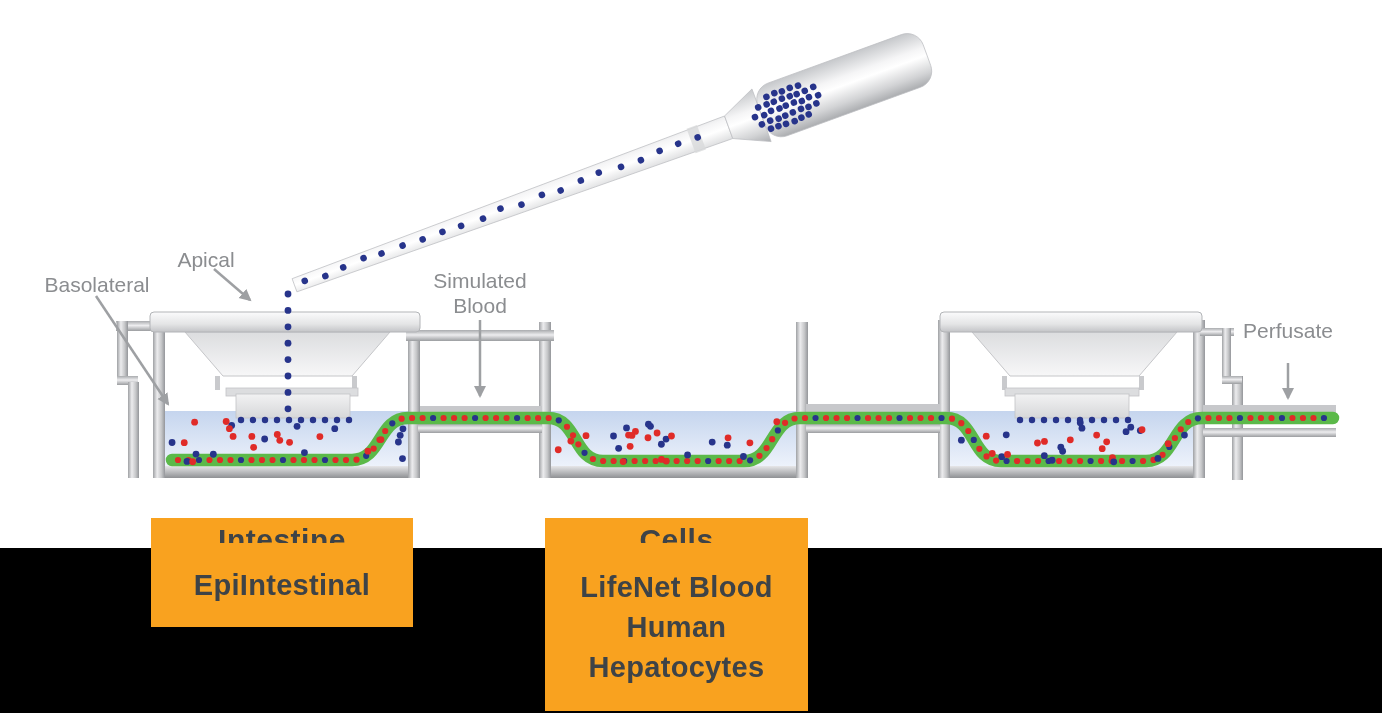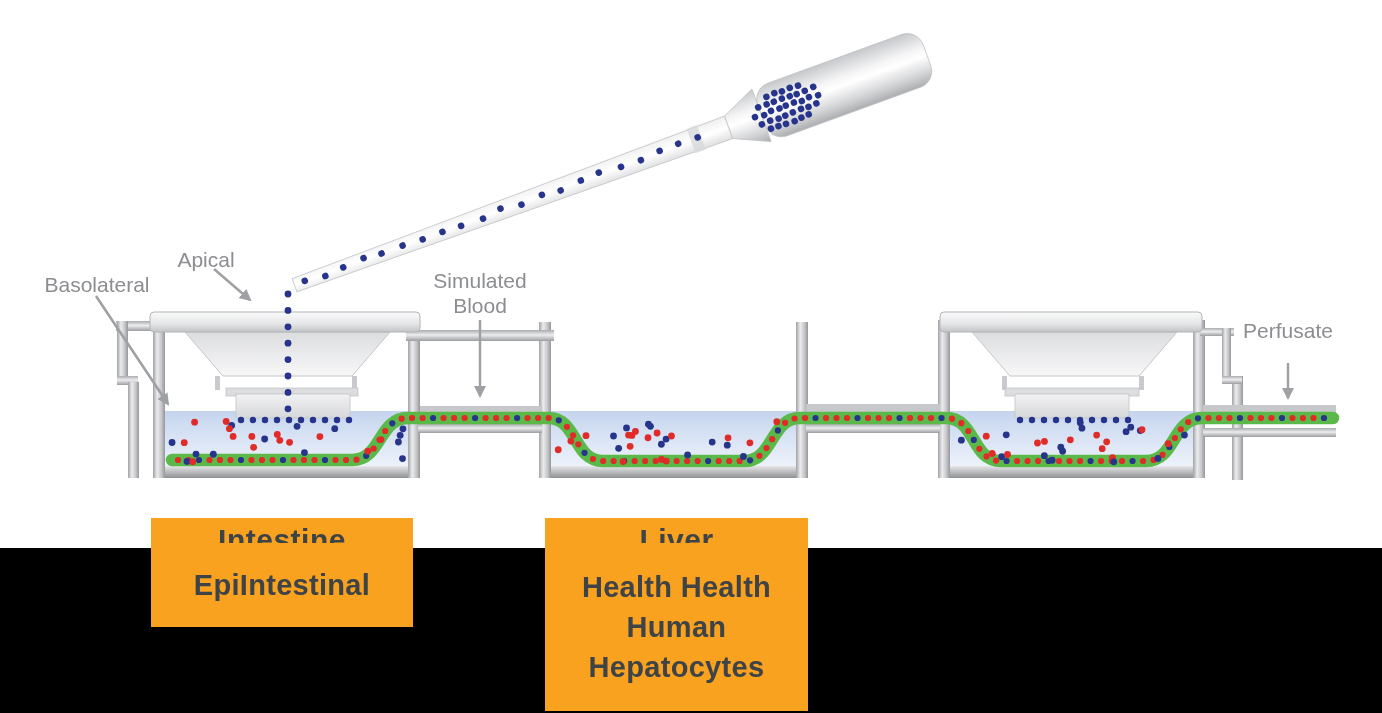--- a/index.html
+++ b/index.html
@@ -460,7 +460,7 @@
   <div class="glabel" style="left:1288px;top:318px;">Perfusate</div>
 
   <div class="obox row1 b-intestine">Intestine</div>
-  <div class="obox row1 b-liver">Liver</div>
+  <div class="obox row1 b-liver">Cells</div>
 
   <div class="obox row2 h84 b-epi">EpiIntestinal</div>
   <div class="obox row2 h168 b-lifenet">Health Health Human Hepatocytes</div>

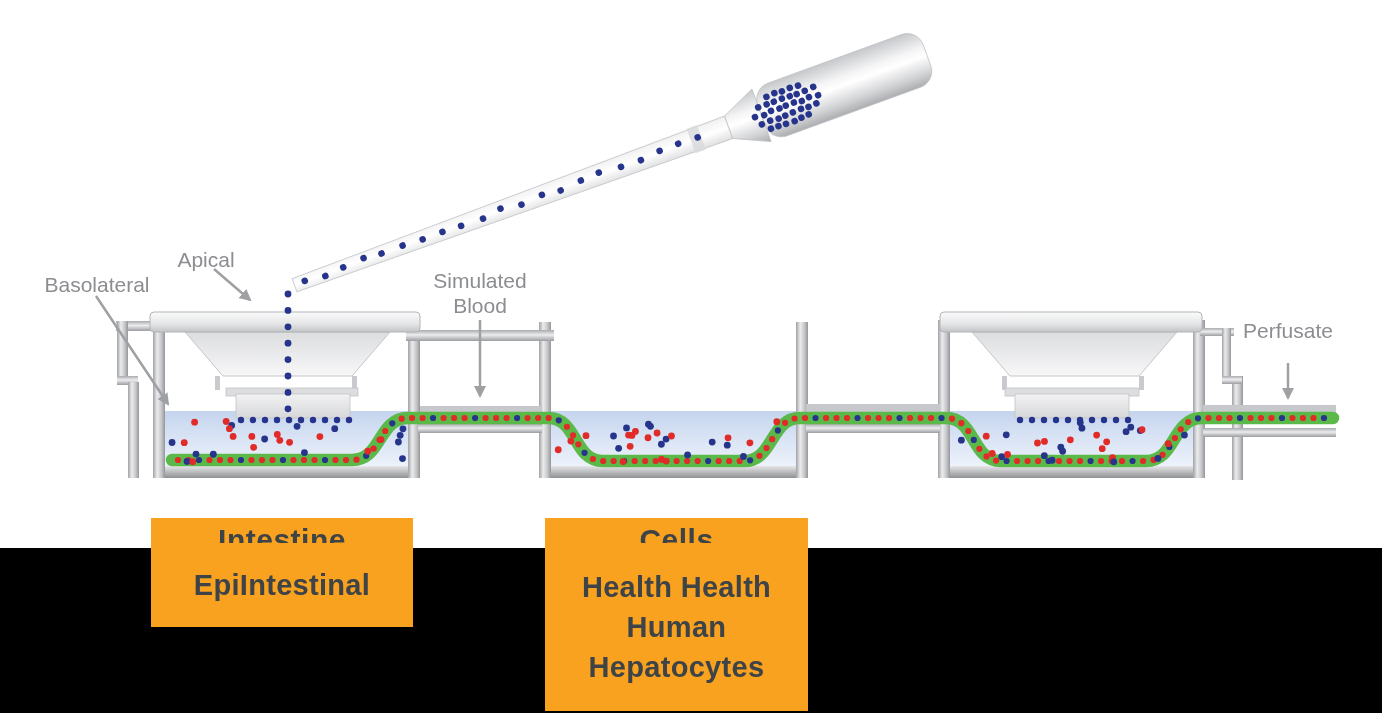--- a/index.html
+++ b/index.html
@@ -463,7 +463,7 @@
   <div class="obox row1 b-liver">Cells</div>
 
   <div class="obox row2 h84 b-epi">EpiIntestinal</div>
-  <div class="obox row2 h168 b-lifenet">Health Health Human Hepatocytes</div>
+  <div class="obox row2 h168 b-lifenet">LifeNet Blood Human Hepatocytes</div>
 
 </div>
 

